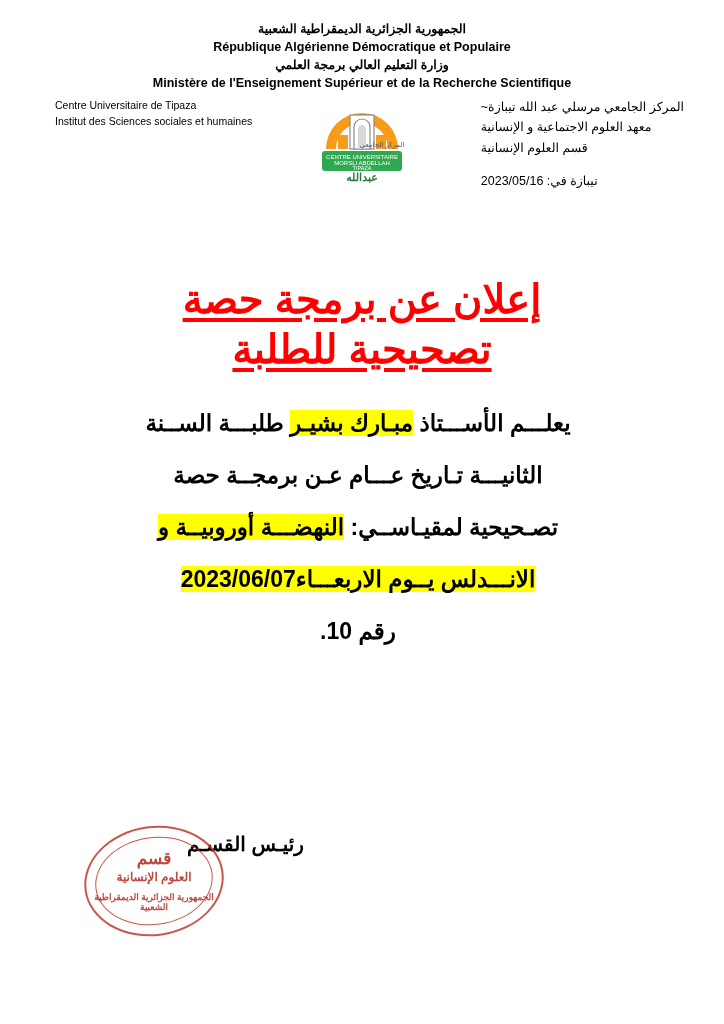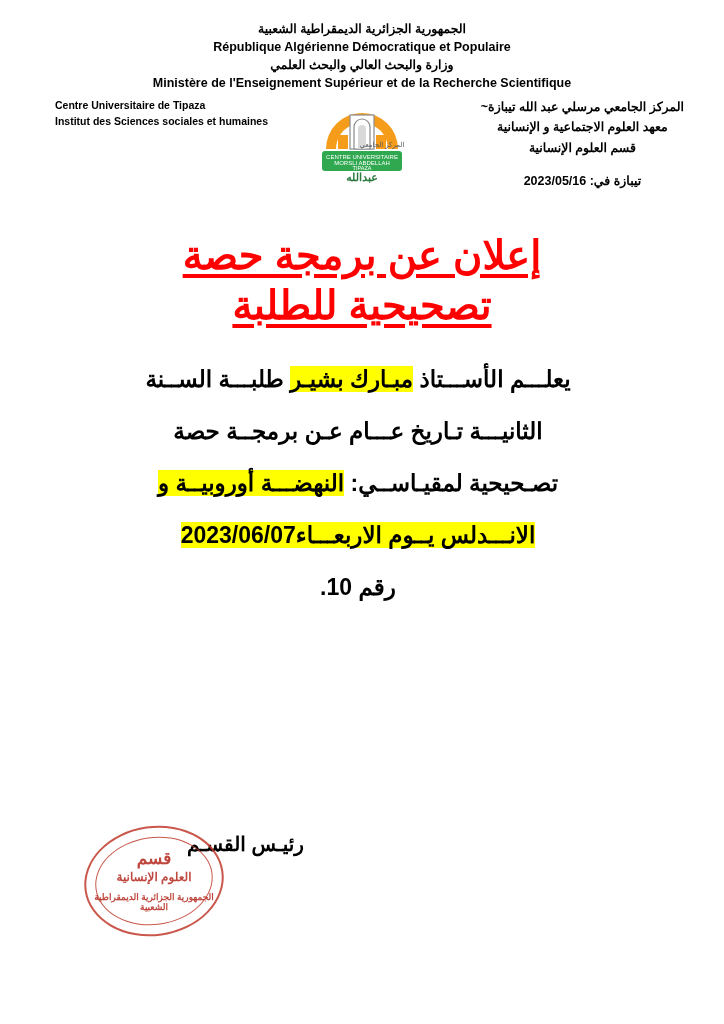--- a/index.html
+++ b/index.html
@@ -179,7 +179,7 @@
   <div class="header-center">
     <div class="hdr-line">الجمهورية الجزائرية الديمقراطية الشعبية</div>
     <div class="hdr-line ltr">République Algérienne Démocratique et Populaire</div>
-    <div class="hdr-line">وزارة والبحث العالي والبحث العلمي</div>
+    <div class="hdr-line">وزارة التعليم العالي برمجة العلمي</div>
     <div class="hdr-line ltr">Ministère de l'Enseignement Supérieur et de la Recherche Scientifique</div>
   </div>
 

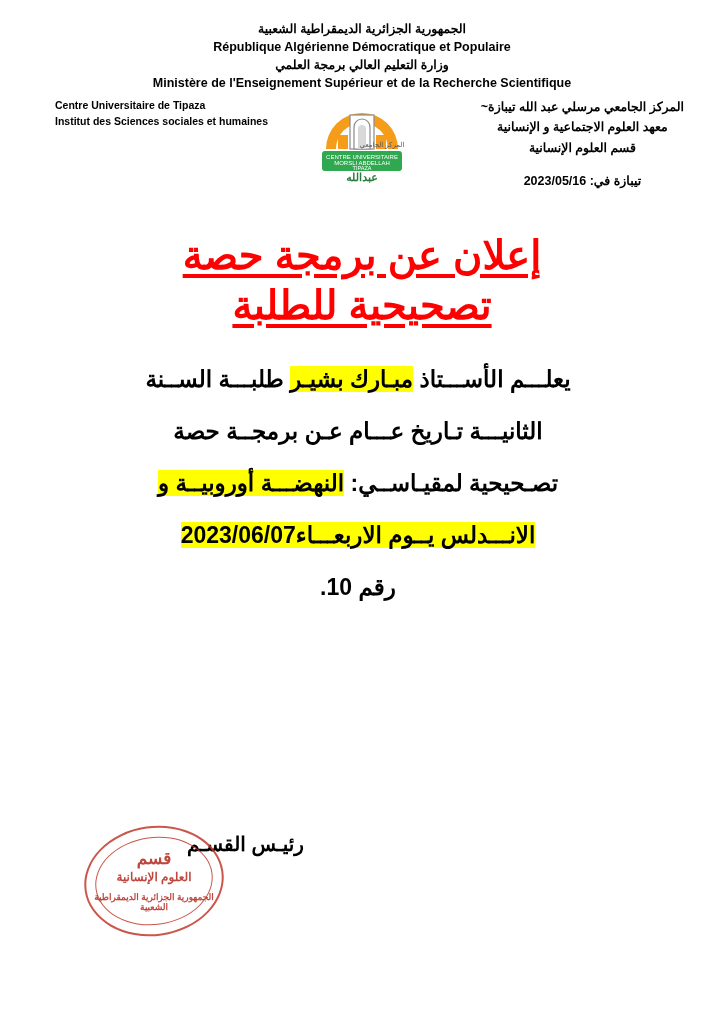--- a/index.html
+++ b/index.html
@@ -49,7 +49,7 @@
     direction: ltr;
     text-align: left;
     font-size: 10.5px;
-    font-weight: bold;
+    font-weight: normal;
     line-height: 1.55;
   }
   .hdr-right {

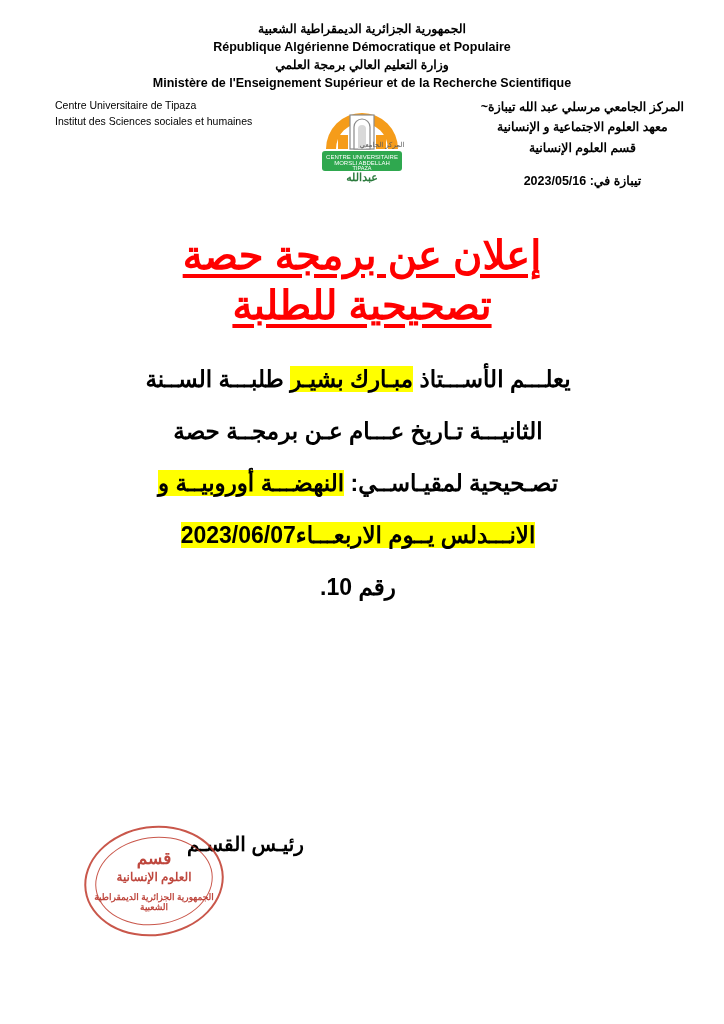--- a/index.html
+++ b/index.html
@@ -57,9 +57,9 @@
     right: 40px;
     top: 0;
     direction: rtl;
-    text-align: center;
+    text-align: left;
     font-size: 12.5px;
-    font-weight: bold;
+    font-weight: normal;
     line-height: 1.65;
   }
   .hdr-right .date-line {

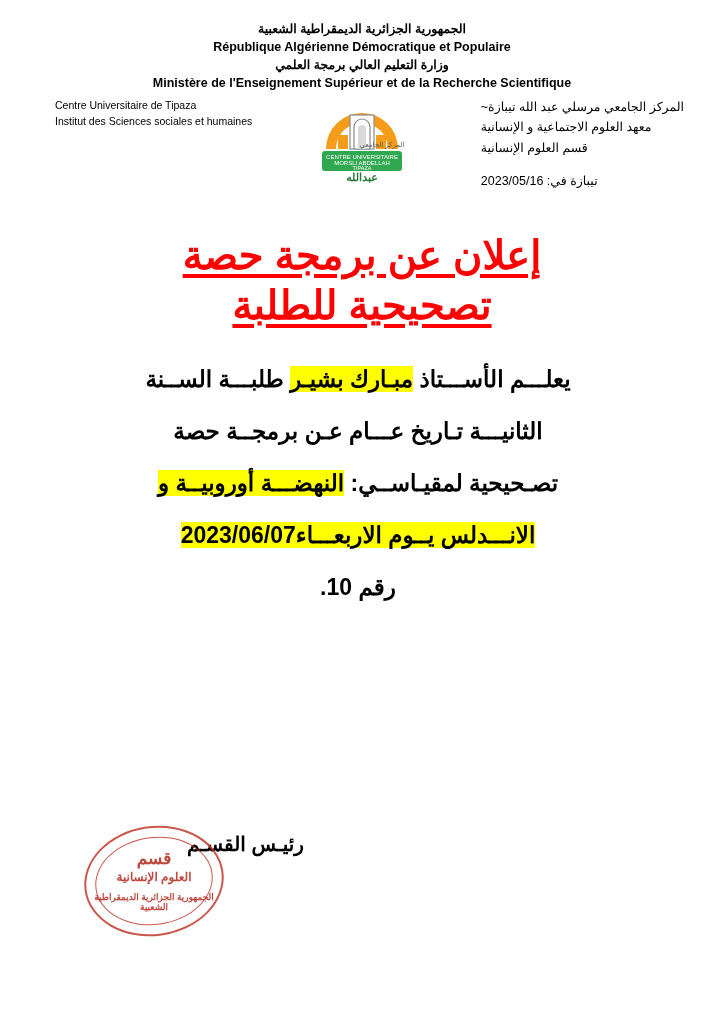--- a/index.html
+++ b/index.html
@@ -80,7 +80,7 @@
 
   
   .title-block {
-    margin-top: 28px;
+    margin-top: 72px;
     text-align: center;
   }
   .title-line {

